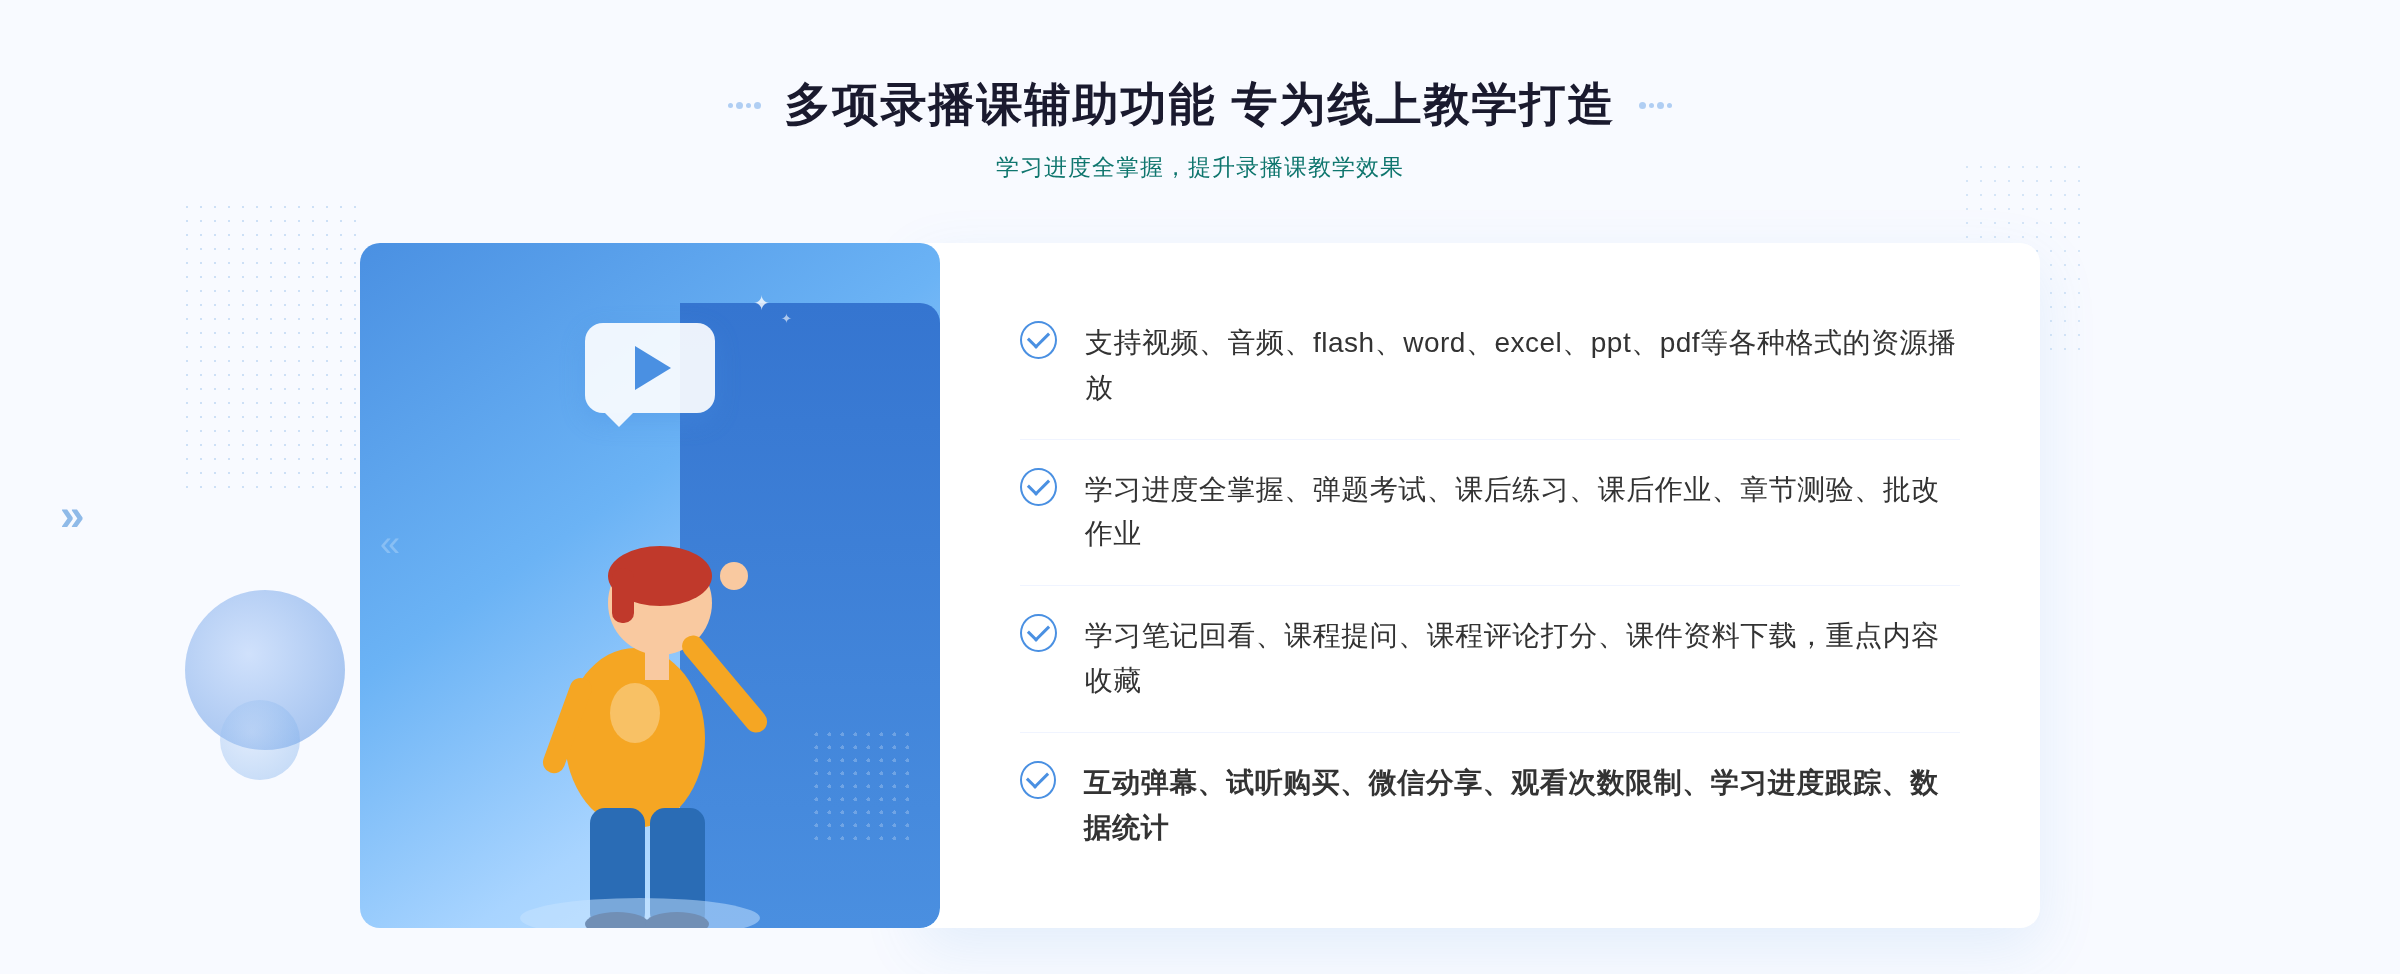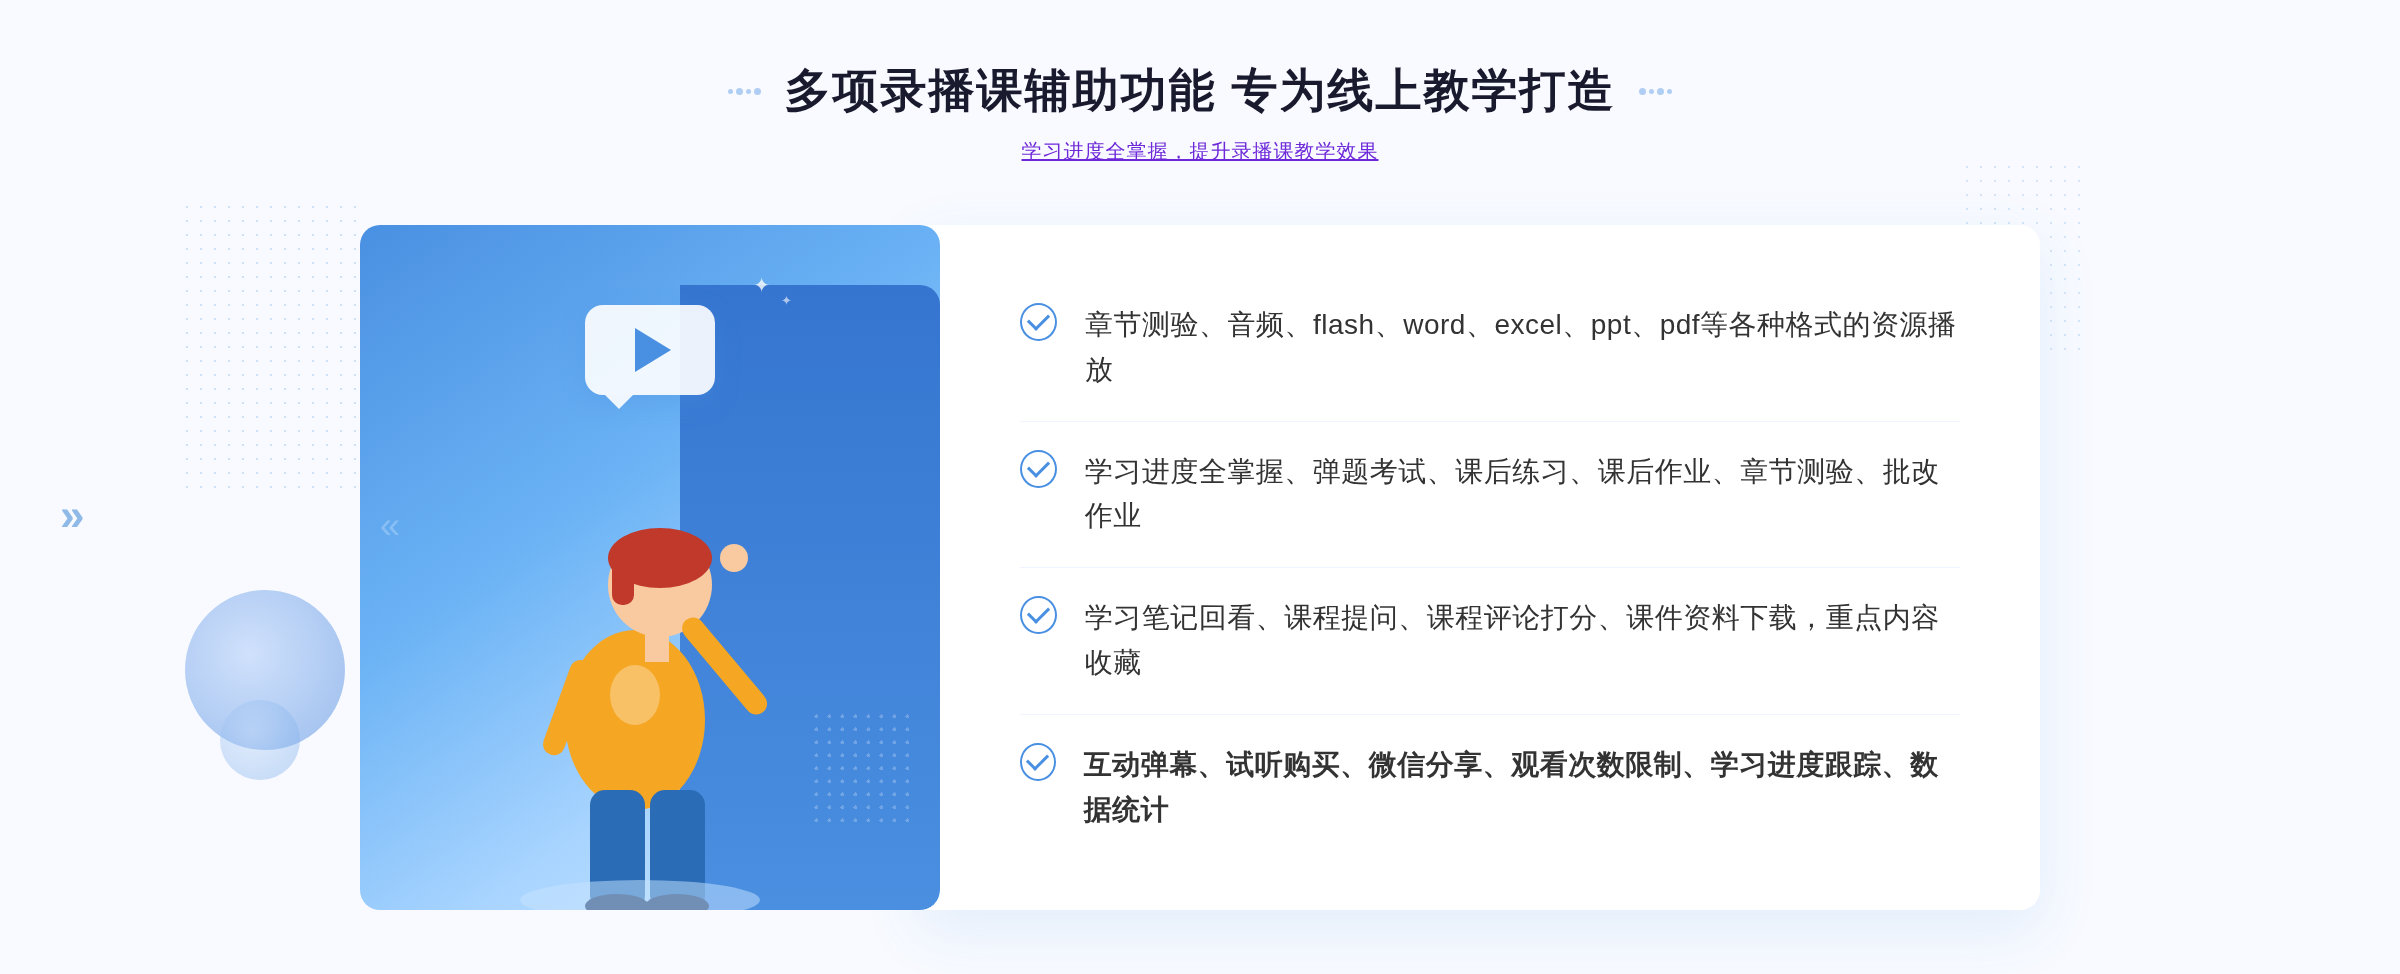--- a/index.html
+++ b/index.html
@@ -96,6 +96,7 @@
       align-items: center;
       gap: 24px;
       margin-bottom: 16px;
+      margin-top: 14px;
     }
 
     .header-decorator {

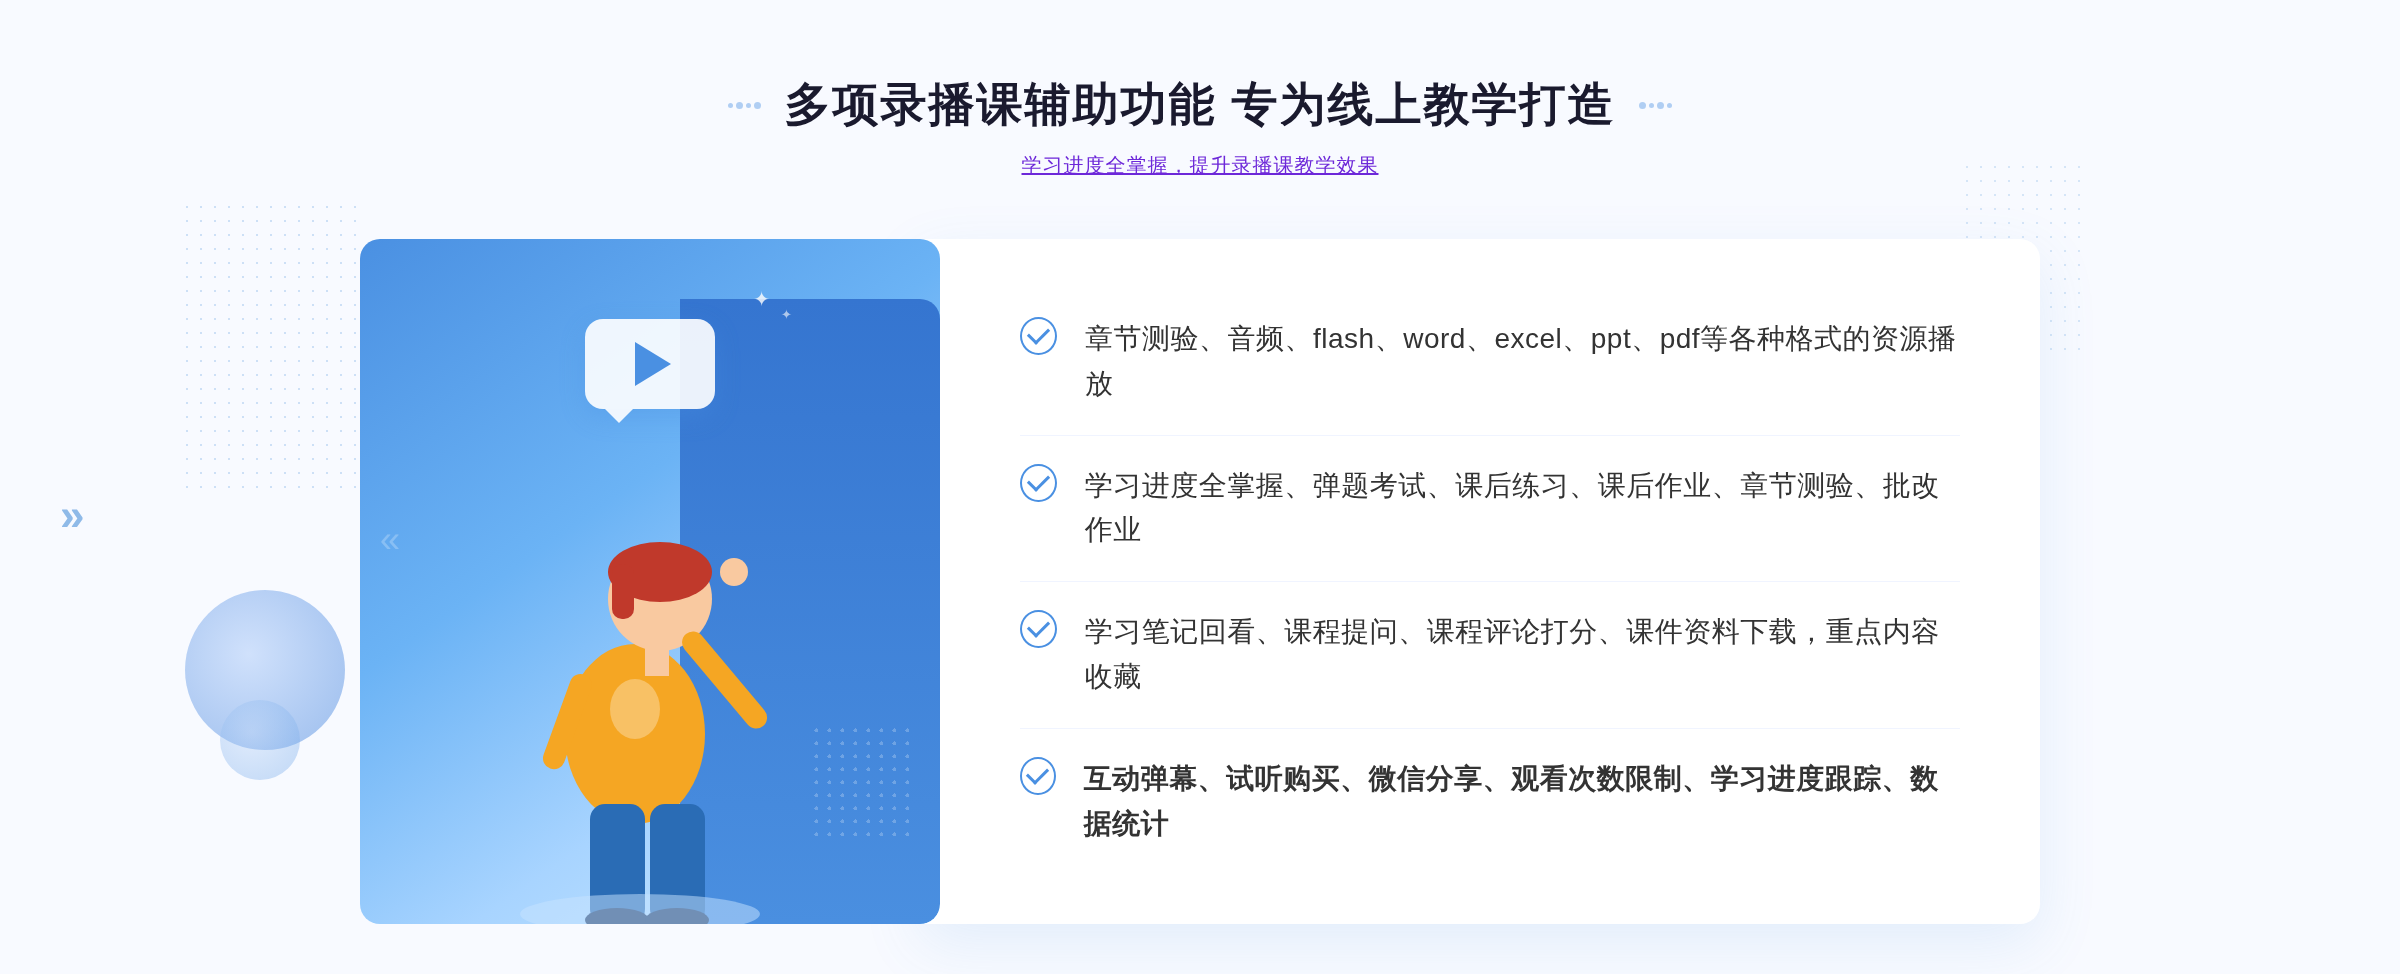--- a/index.html
+++ b/index.html
@@ -128,10 +128,9 @@
     }
 
     .header-subtitle {
-      font-size: 20px;
-      color: #6d28d9;
+      font-size: 23px;
+      color: #0f766e;
       letter-spacing: 1px;
-      text-decoration: underline;
     }
 
     

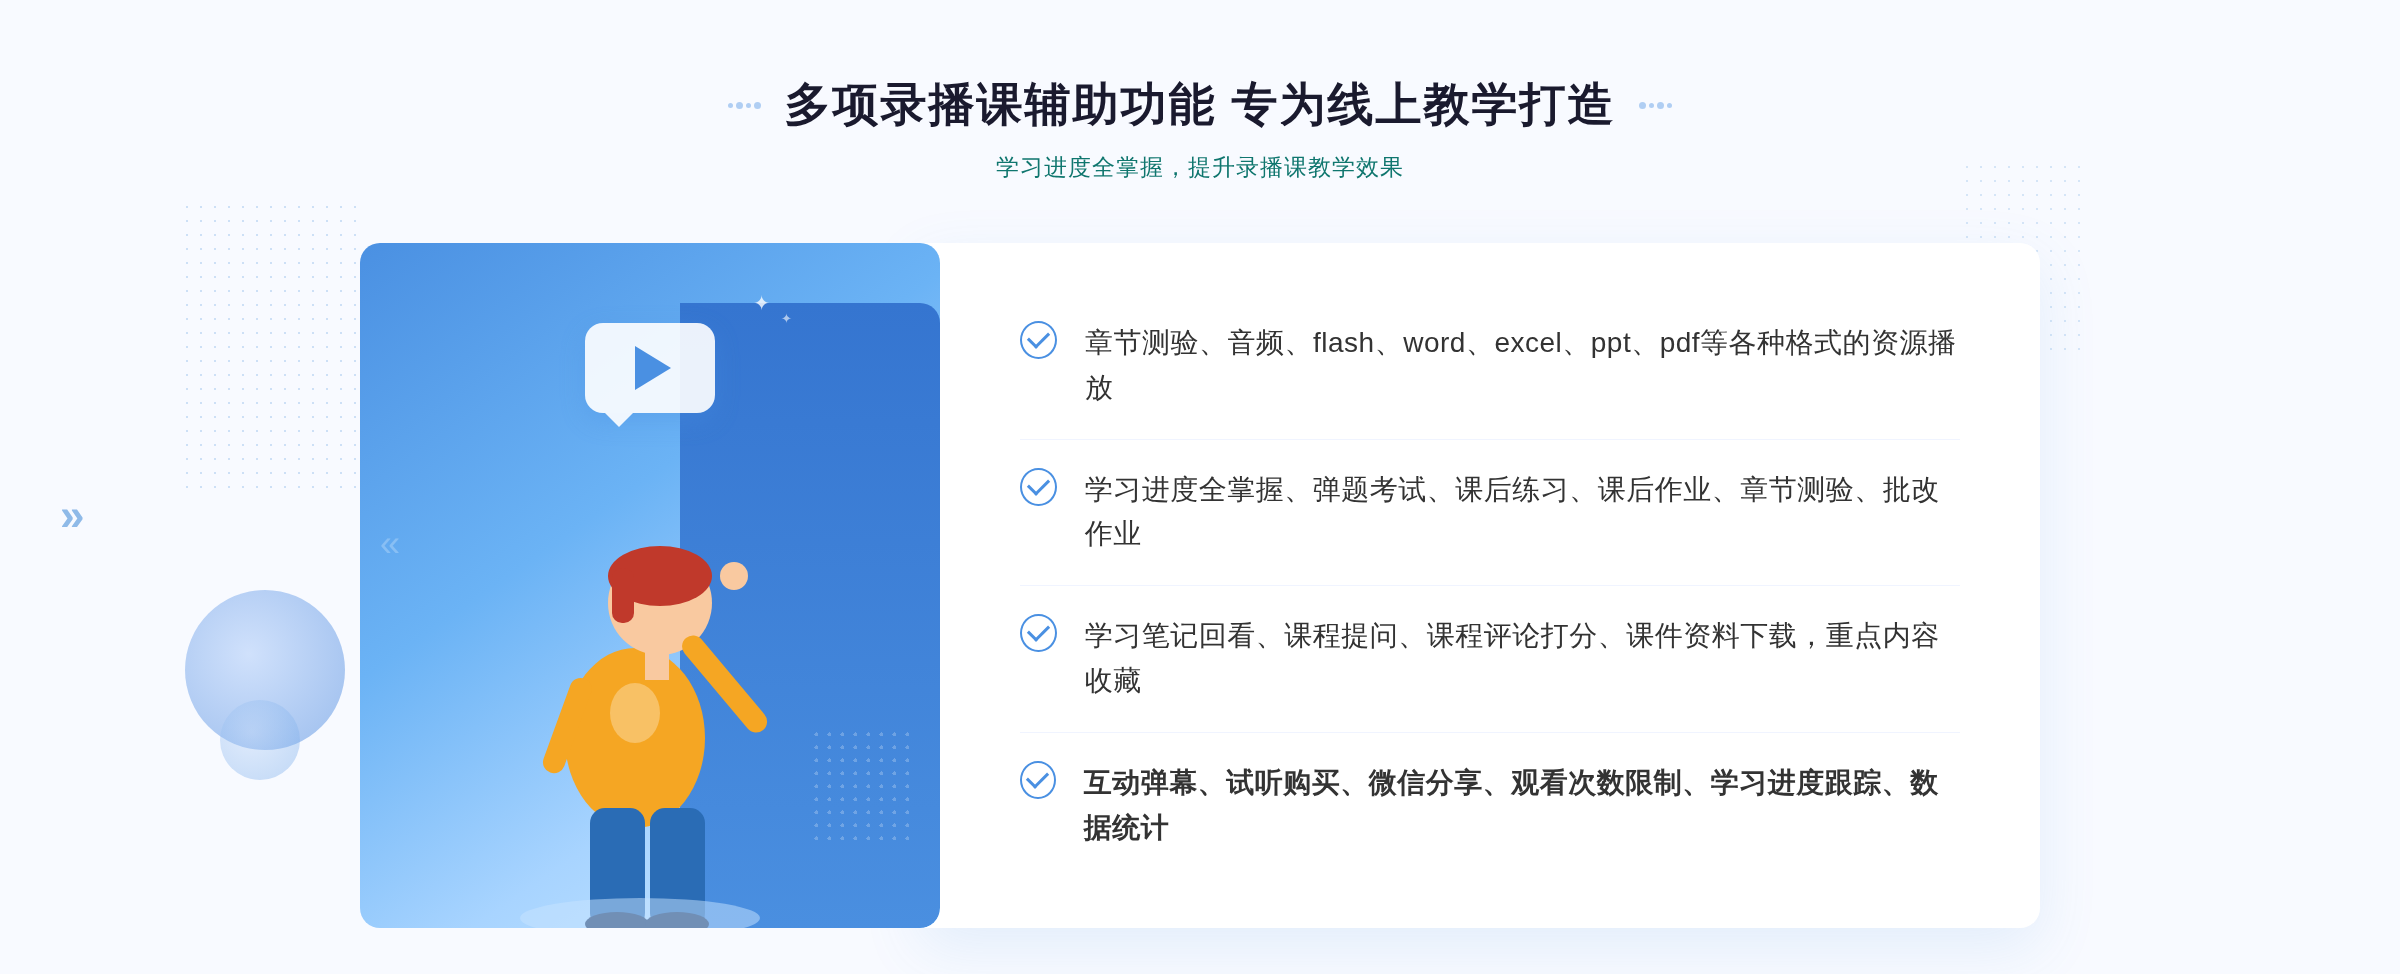--- a/index.html
+++ b/index.html
@@ -394,7 +394,7 @@
 
       <div class="feature-item">
         <div class="check-circle"></div>
-        <span class="feature-text">章节测验、音频、flash、word、excel、ppt、pdf等各种格式的资源播放</span>
+        <span class="feature-text">支持视频、音频、flash、word、excel、ppt、pdf等各种格式的资源播放</span>
       </div>
 
       <div class="feature-item">

